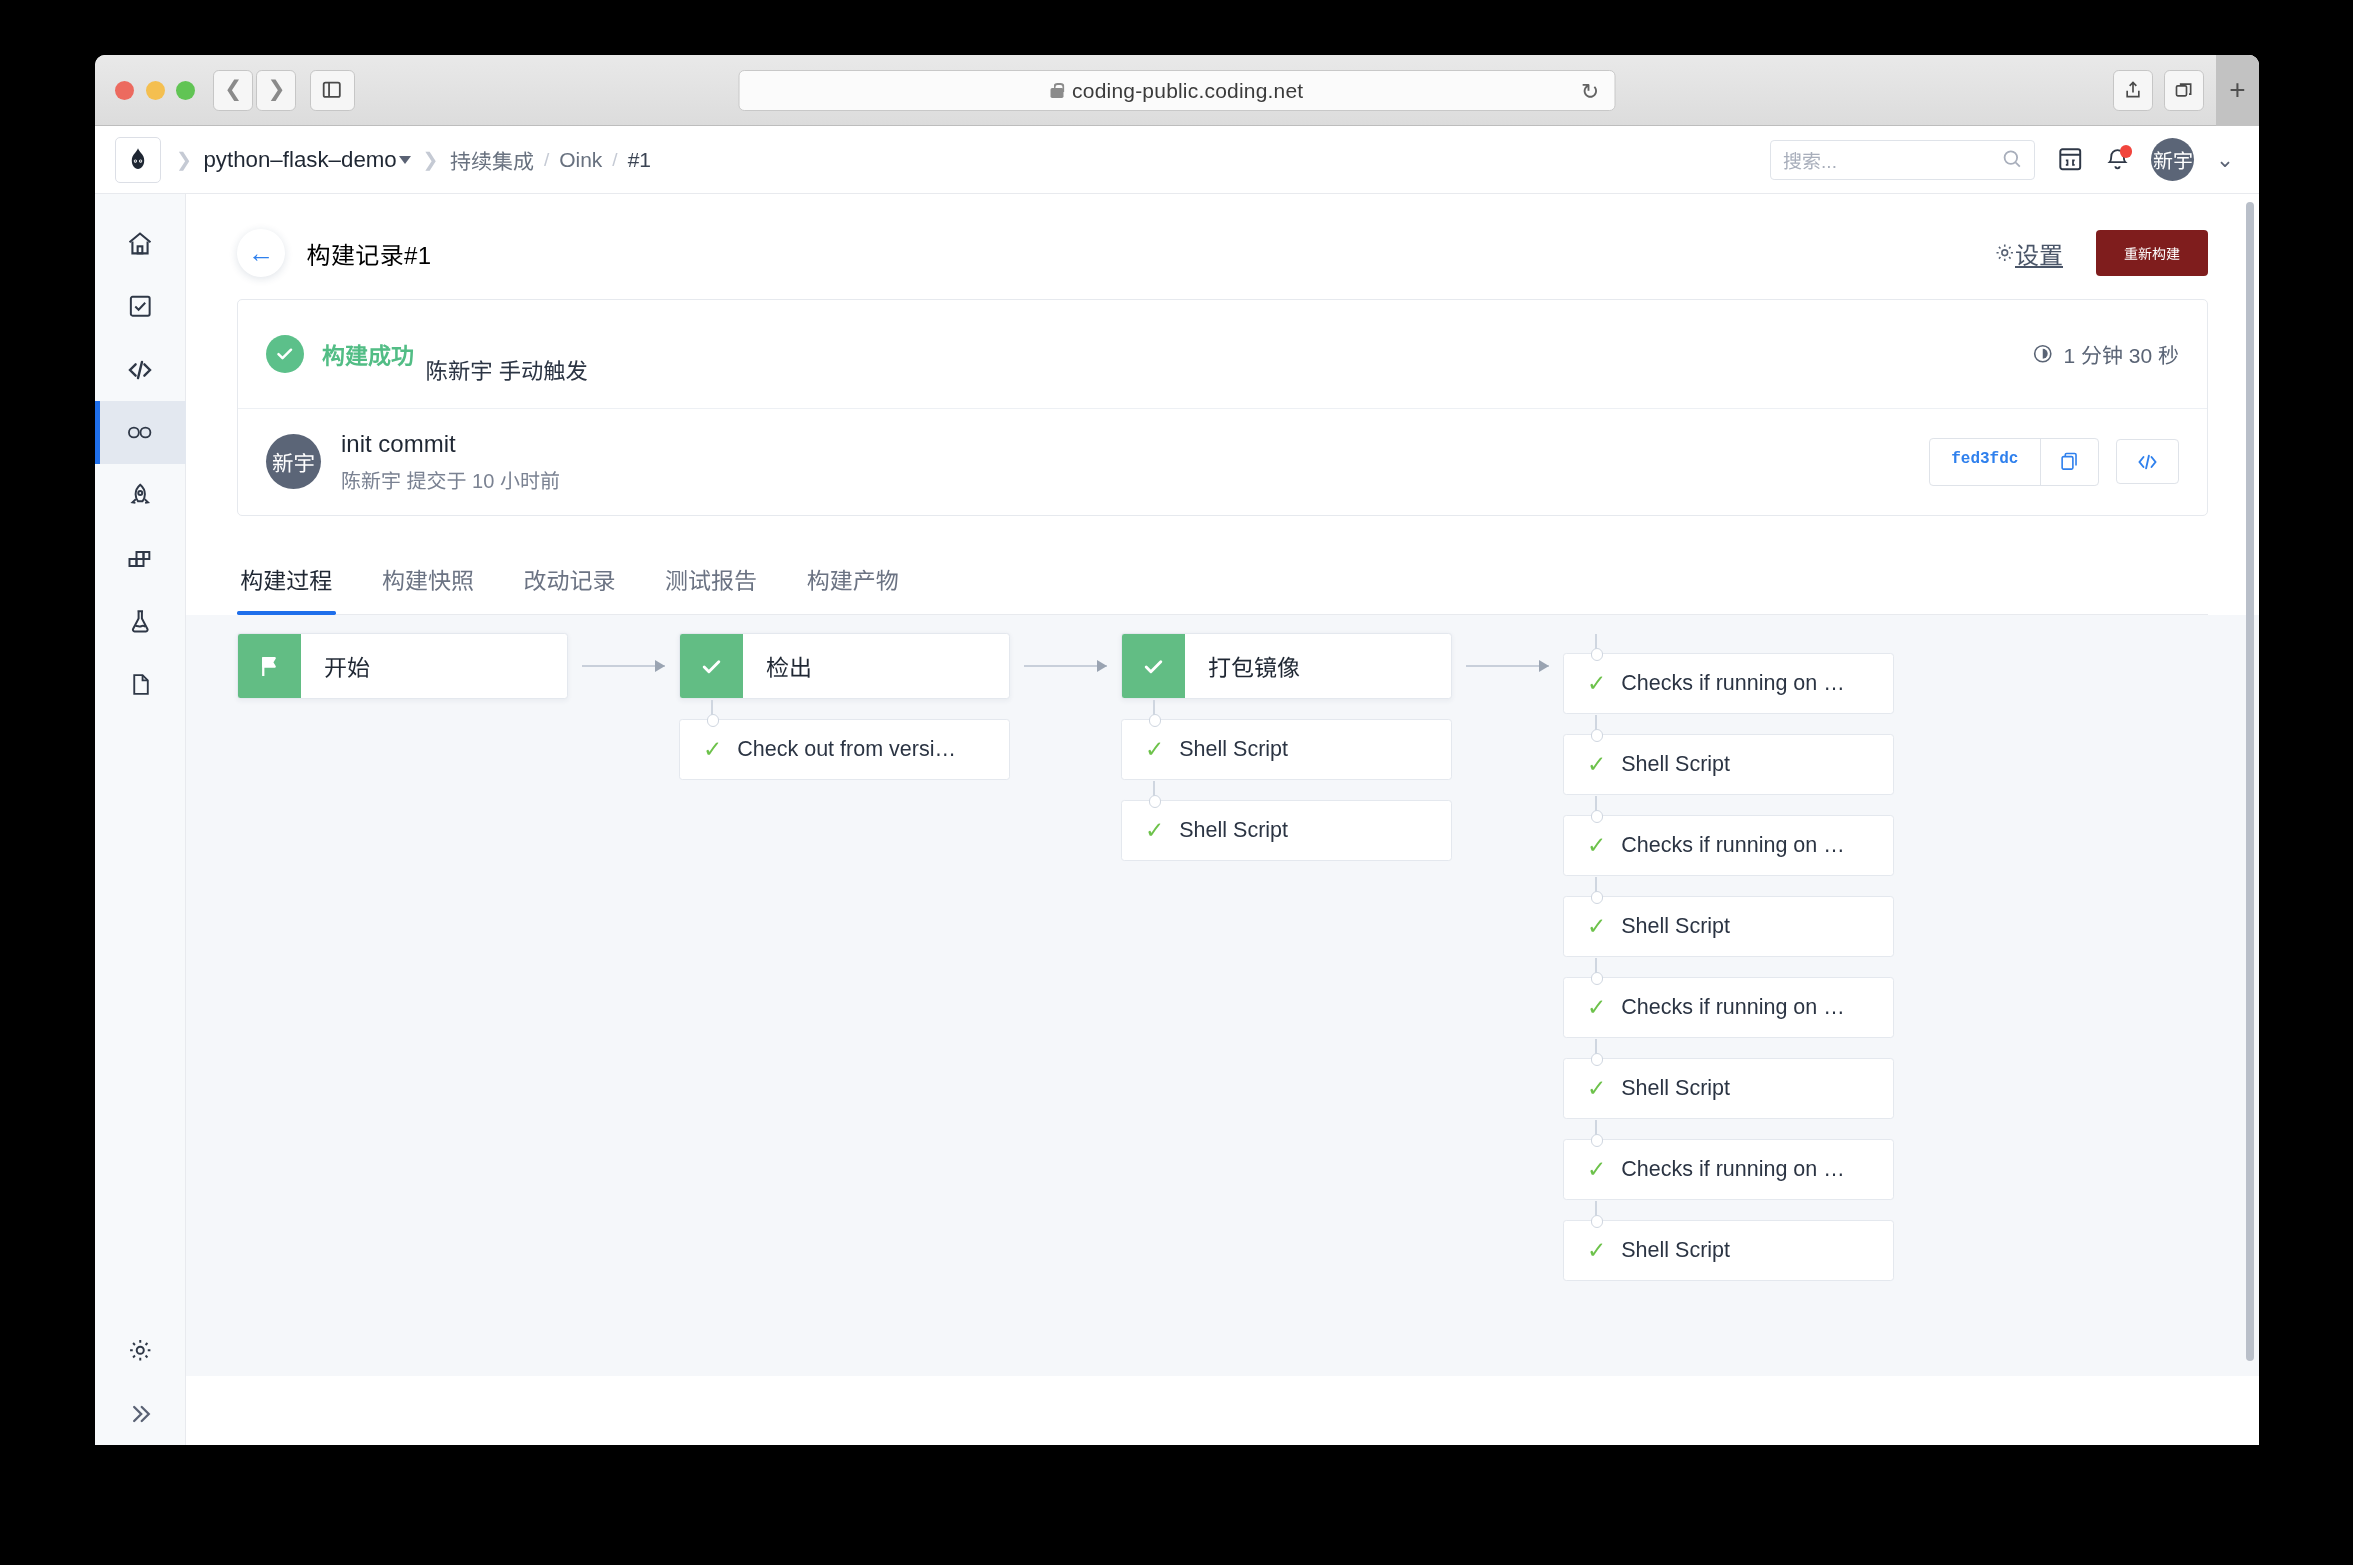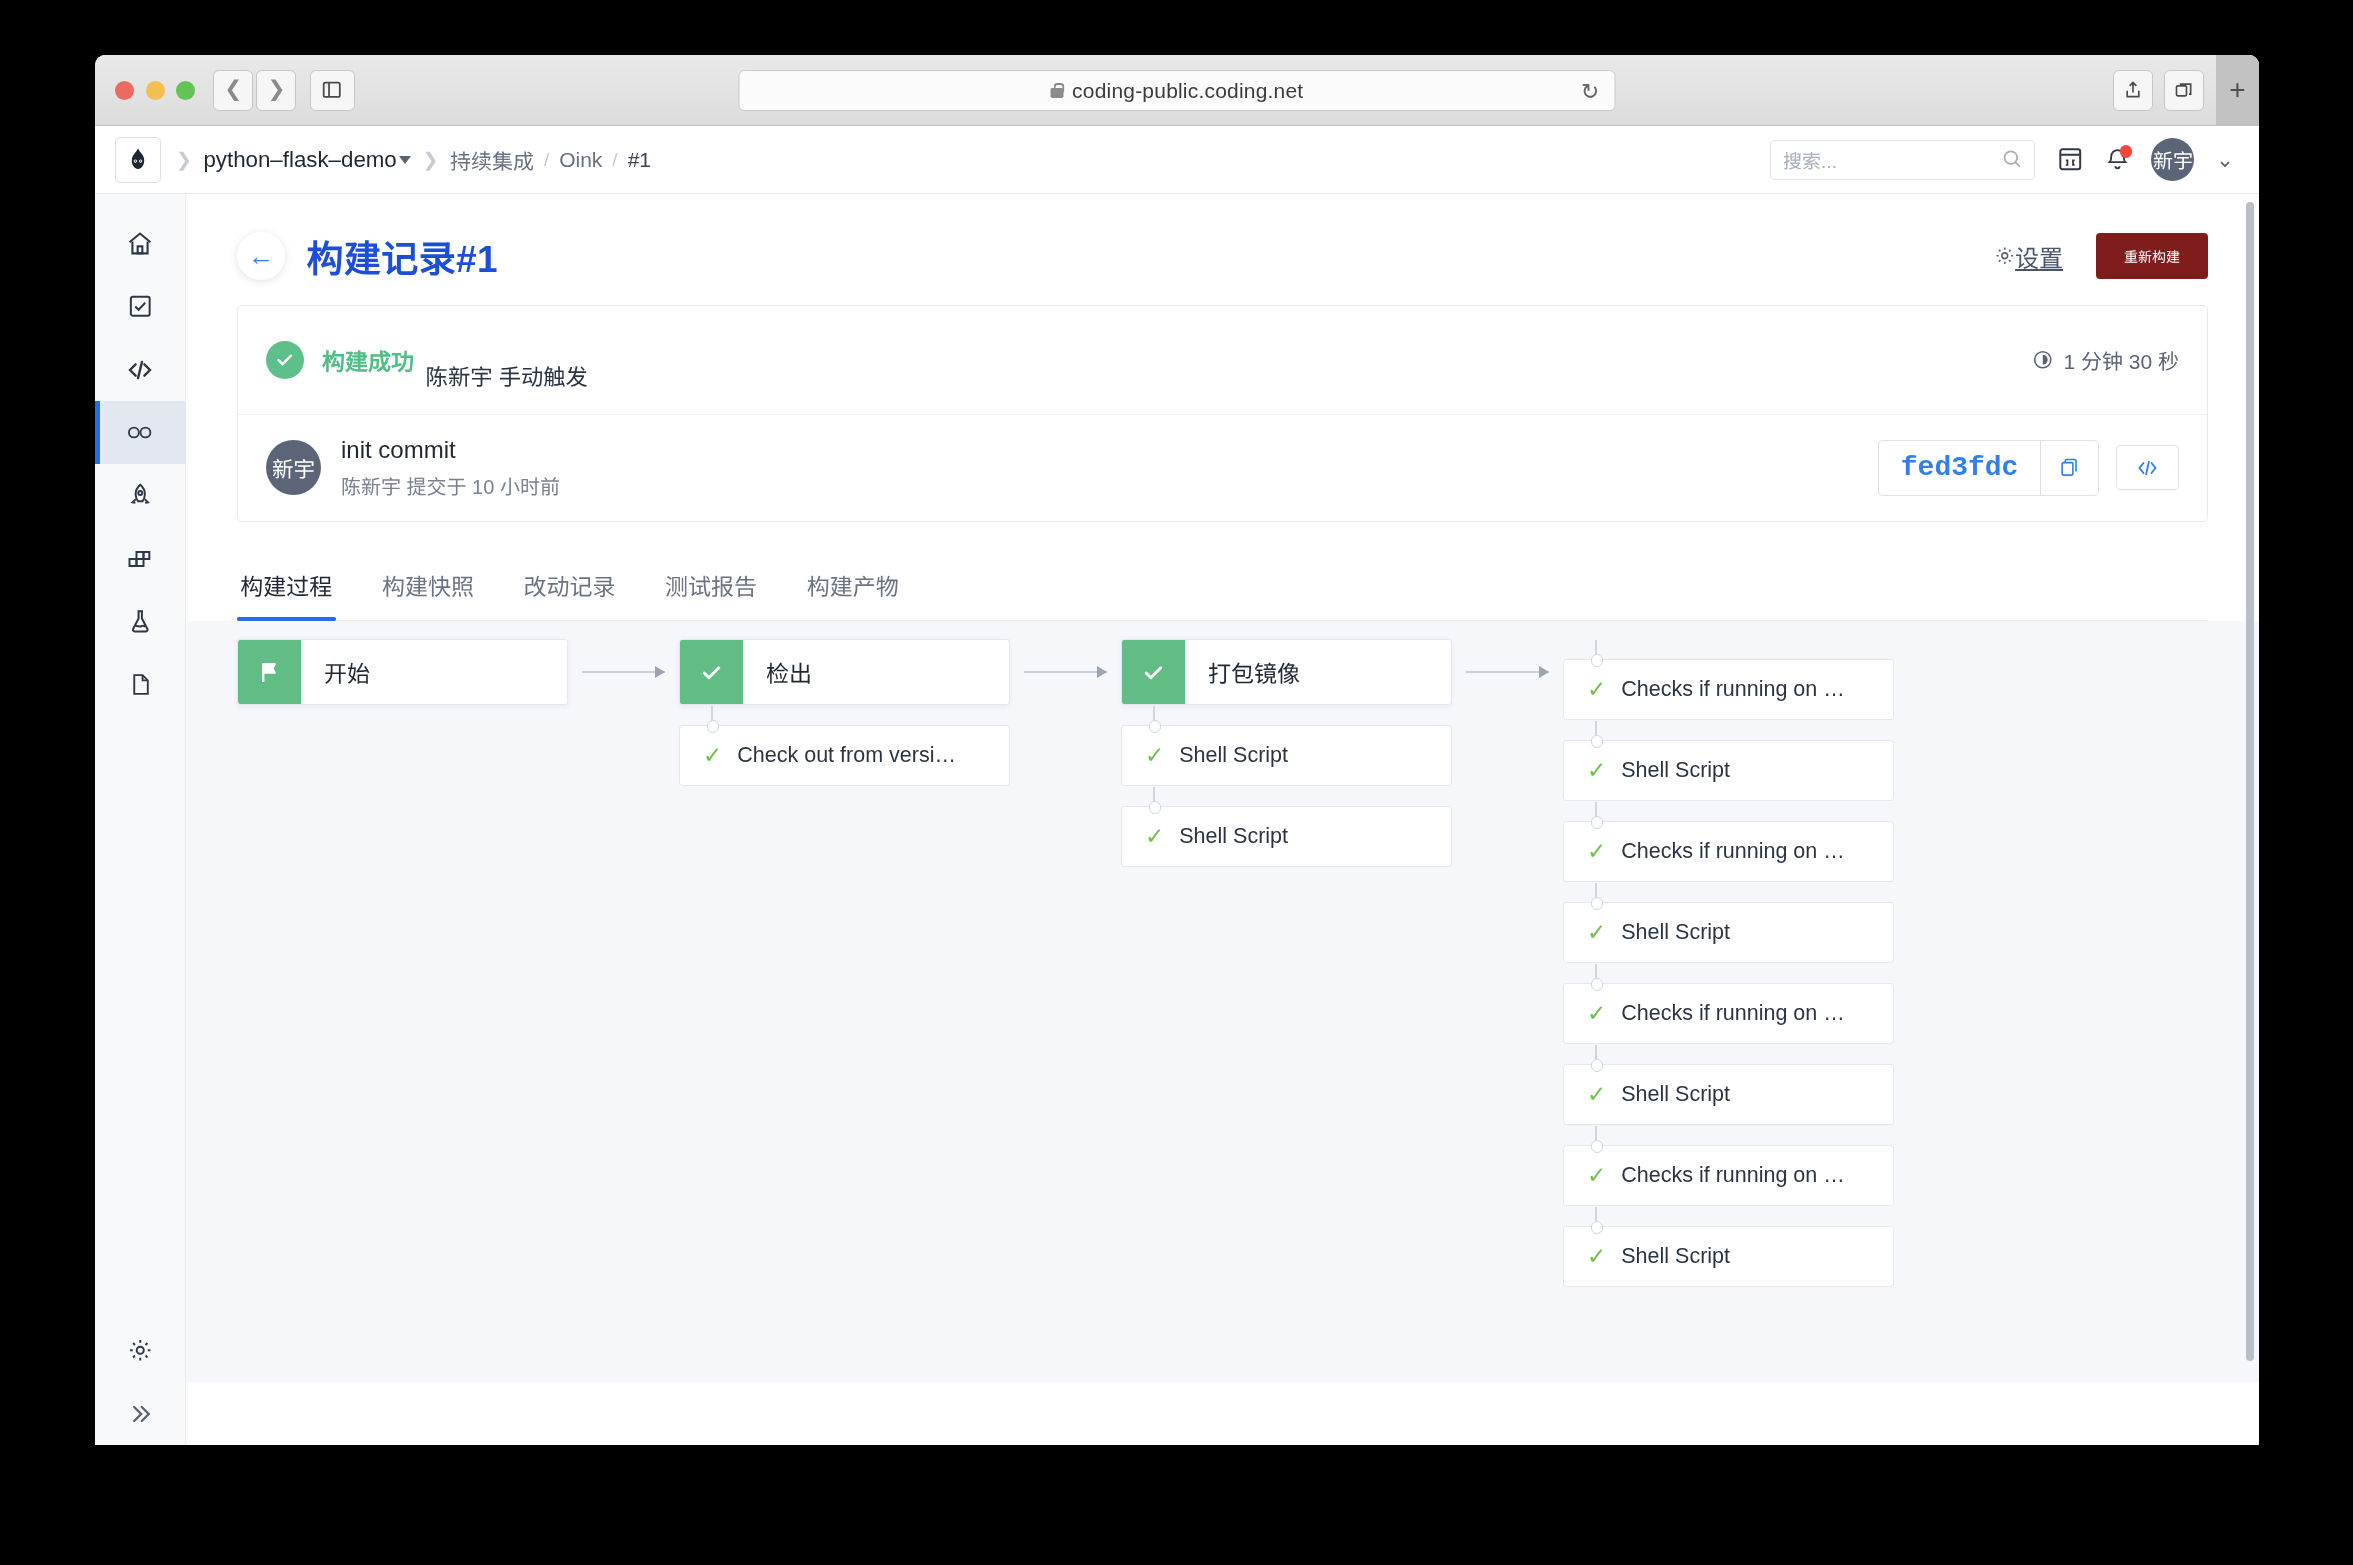--- a/index.html
+++ b/index.html
@@ -192,7 +192,7 @@
     color: #2f80ed; font-size: 26.5px;
     margin-right: 21.5px;
   }
-  .page-title { font-size: 37px; font-weight: 700; color: #1d4ed8; letter-spacing: 0.4px; }
+  .page-title { font-size: 24px; font-weight: 400; color: #000000; letter-spacing: 0.4px; }
   .title-actions { margin-left: auto; display: flex; align-items: center; gap: 33px; }
   .settings-link {
     display: flex; align-items: center; 

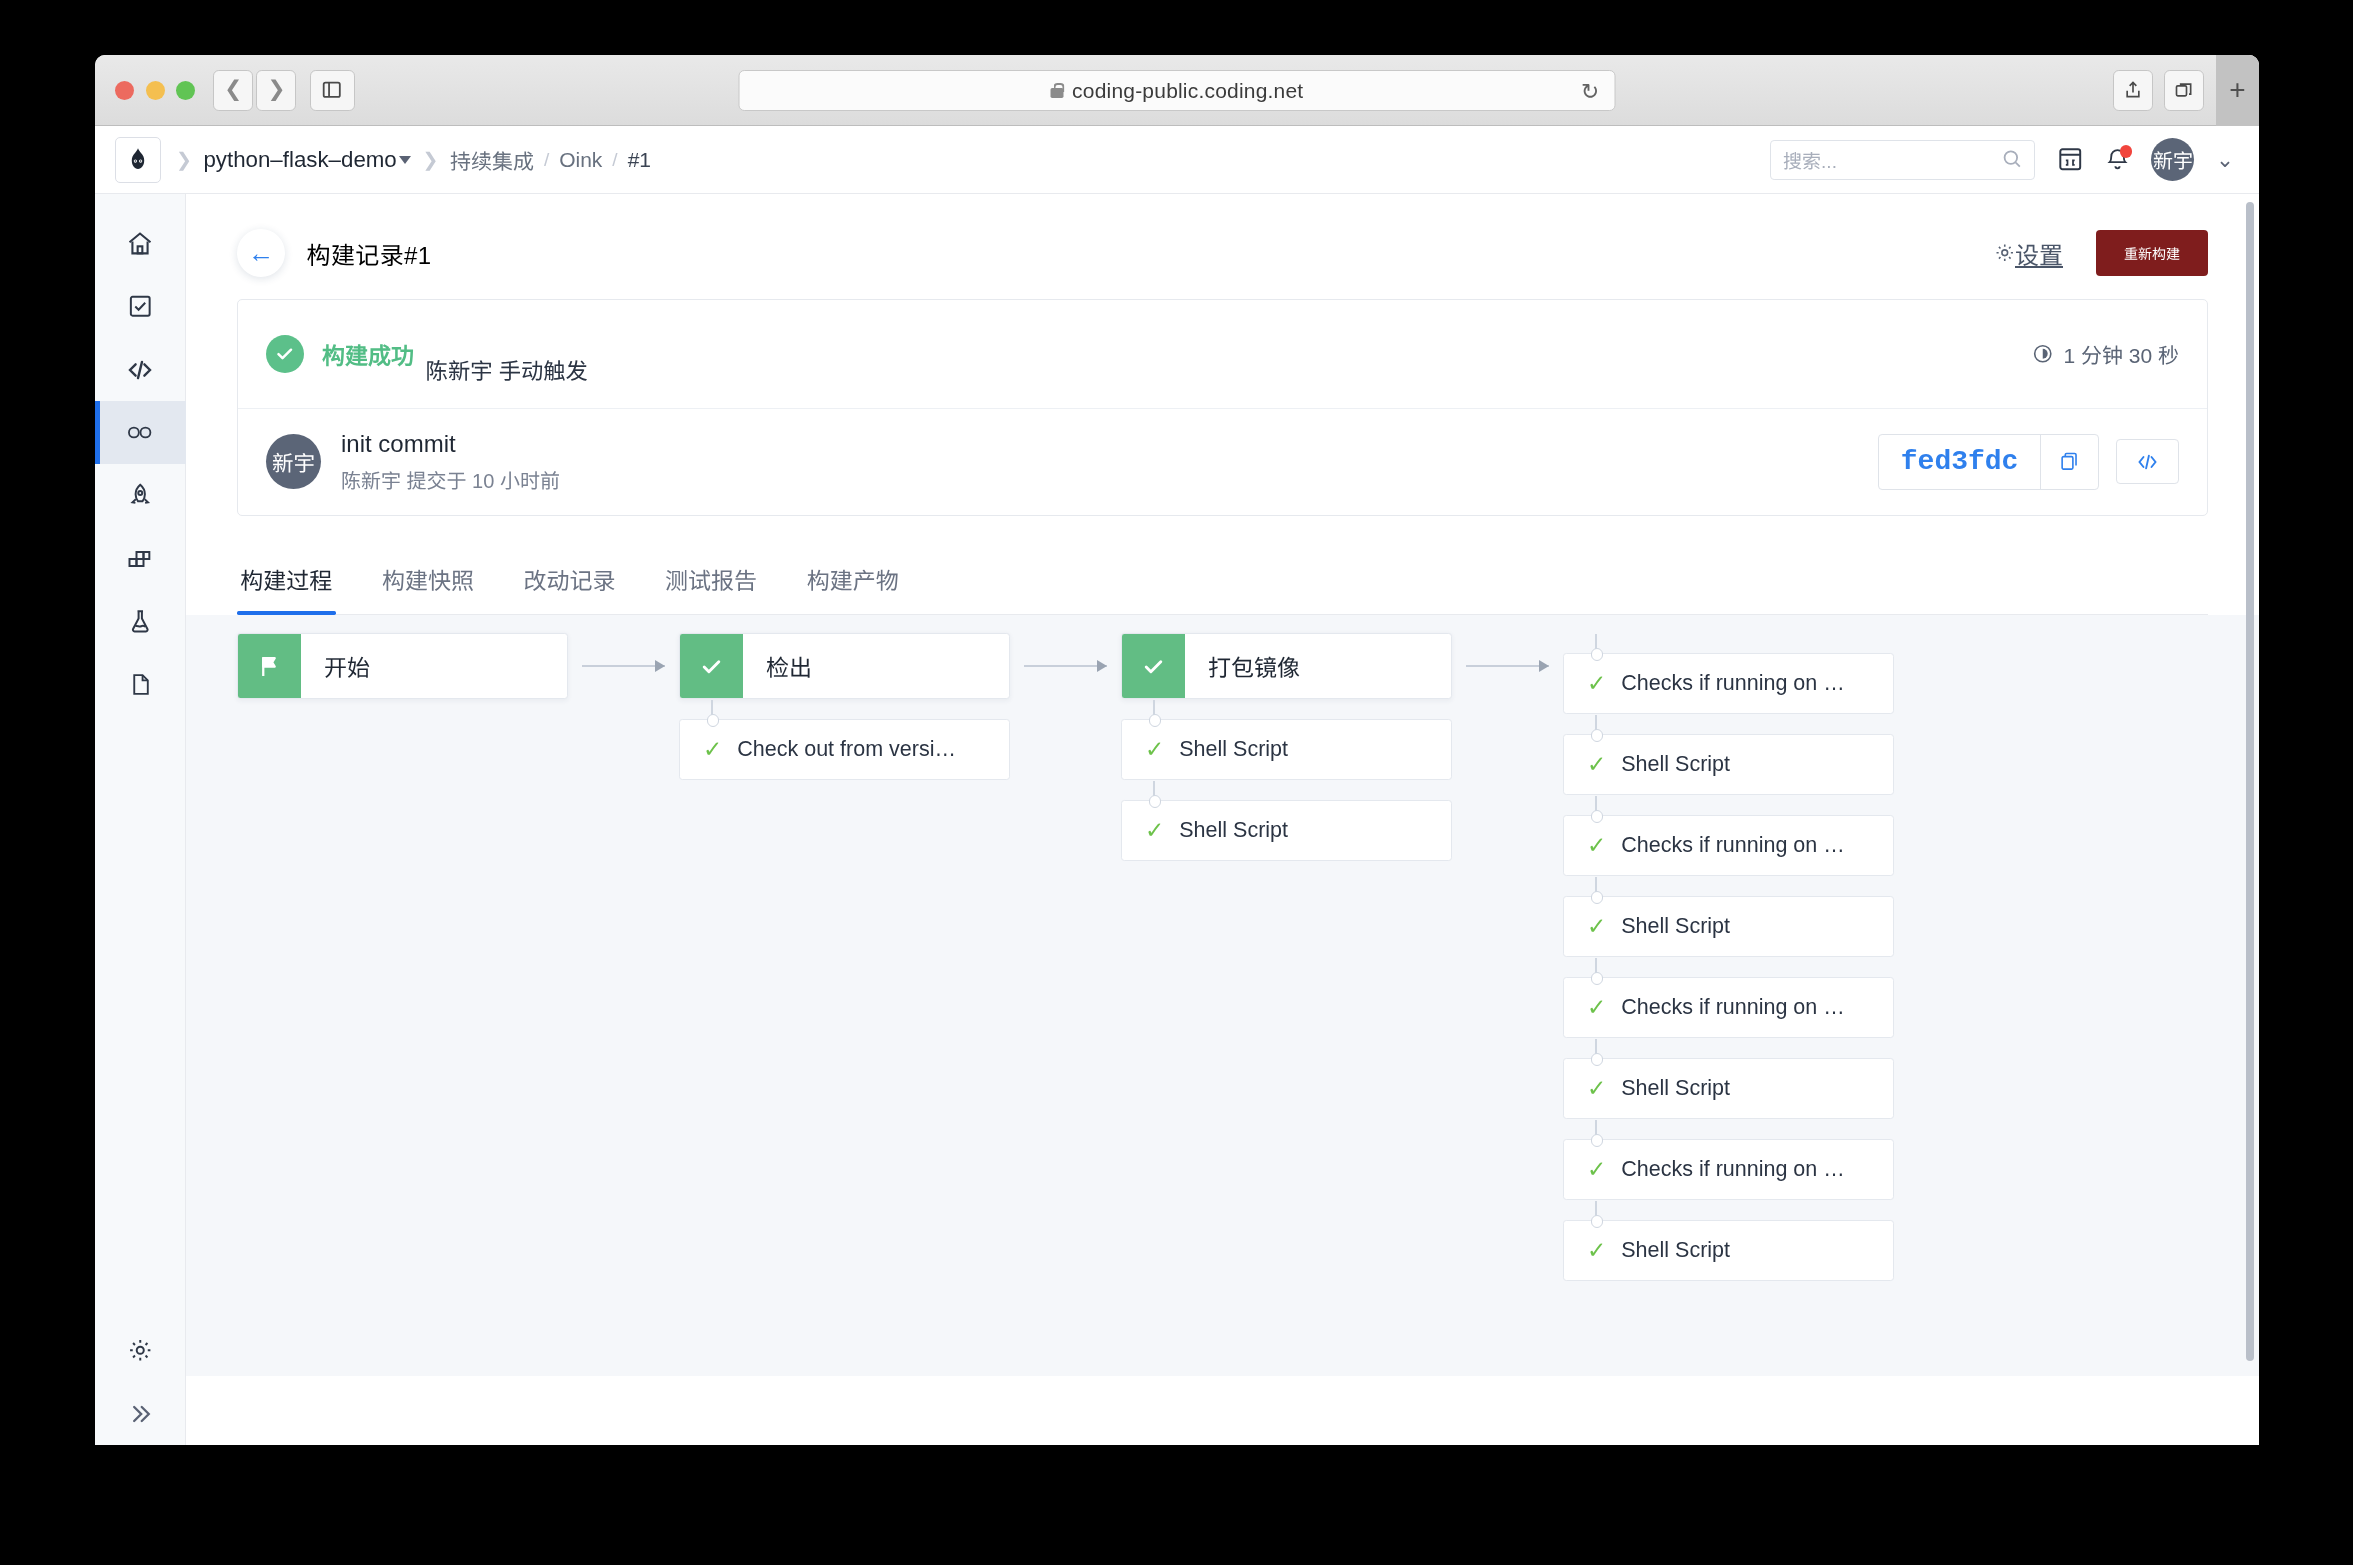--- a/index.html
+++ b/index.html
@@ -246,7 +246,7 @@
   .commit-actions { margin-left: auto; display: flex; align-items: center; gap: 16.6px; }
   .hash-group { display: flex; border: 0.8px solid #dfe3e9; border-radius: 4.1px; overflow: hidden; }
   .hash-val {
-    padding: 11.6px 21.5px; font-size: 28px; color: #2f80ed;
+    padding: 11.6px 21.5px; font-size: 16px; color: #2f80ed;
     font-family: "Liberation Mono", "DejaVu Sans Mono", monospace;
     font-weight: 700;
     border-right: 0.8px solid #dfe3e9;

